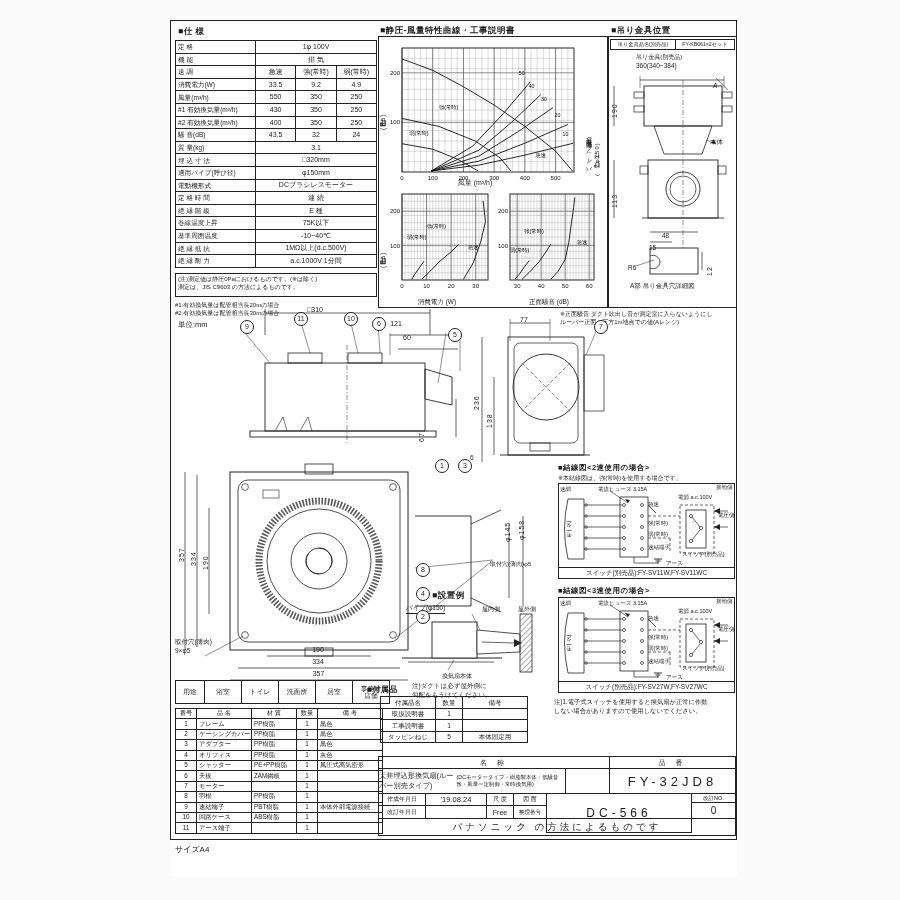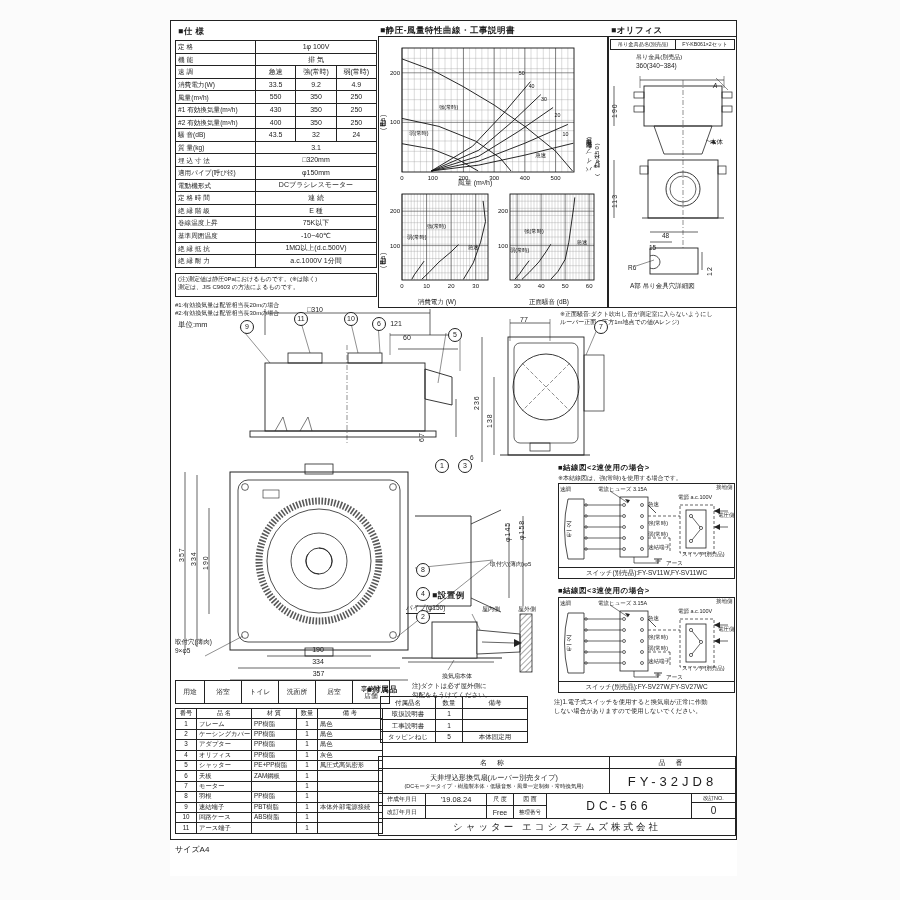--- a/index.html
+++ b/index.html
@@ -337,7 +337,7 @@
 ルーバー正面、下方1m地点での値(Aレンジ)</div>
 
   <div class="box" style="left:438px;top:16px;width:129px;height:272px"></div>
-  <div class="abs sec-title" style="left:441px;top:5px">■オリフィス</div>
+  <div class="abs sec-title" style="left:441px;top:5px">■吊り金具位置</div>
   <div class="tb-cell" style="left:440px;top:19px;width:66px;height:11px;font-size:5.2px">吊り金具品名(別売品)</div>
   <div class="tb-cell" style="left:505px;top:19px;width:60px;height:11px;font-size:5.2px">FY-KB061×2セット</div>
   <div class="abs t6" style="left:466px;top:33px">吊り金具(別売品)</div>

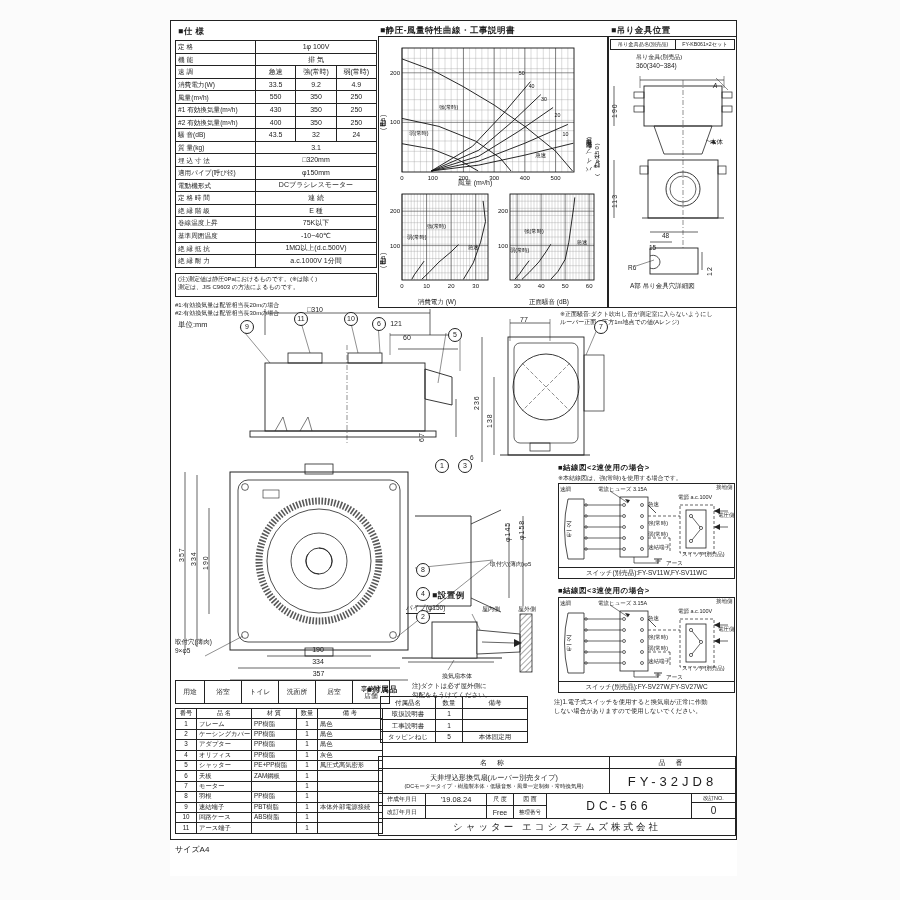--- a/index.html
+++ b/index.html
@@ -768,7 +768,7 @@
   <div>
     <div class="tb-cell" style="left:208px;top:736px;width:232px;height:13px;font-size:7px;letter-spacing:4px">名  称</div>
     <div class="tb-cell" style="left:439px;top:736px;width:127px;height:13px;font-size:7px;letter-spacing:4px">品  番</div>
-    <div class="tb-cell" style="left:208px;top:748px;width:232px;height:26px;flex-direction:column">
+    <div class="tb-cell" style="left:208px;top:748px;width:188px;height:26px;flex-direction:row">
       <div style="font-size:7.2px">天井埋込形換気扇(ルーバー別売タイプ)</div>
       <div style="font-size:5.4px">(DCモータータイプ・樹脂製本体・低騒音形・風量一定制御・常時換気用)</div>
     </div>

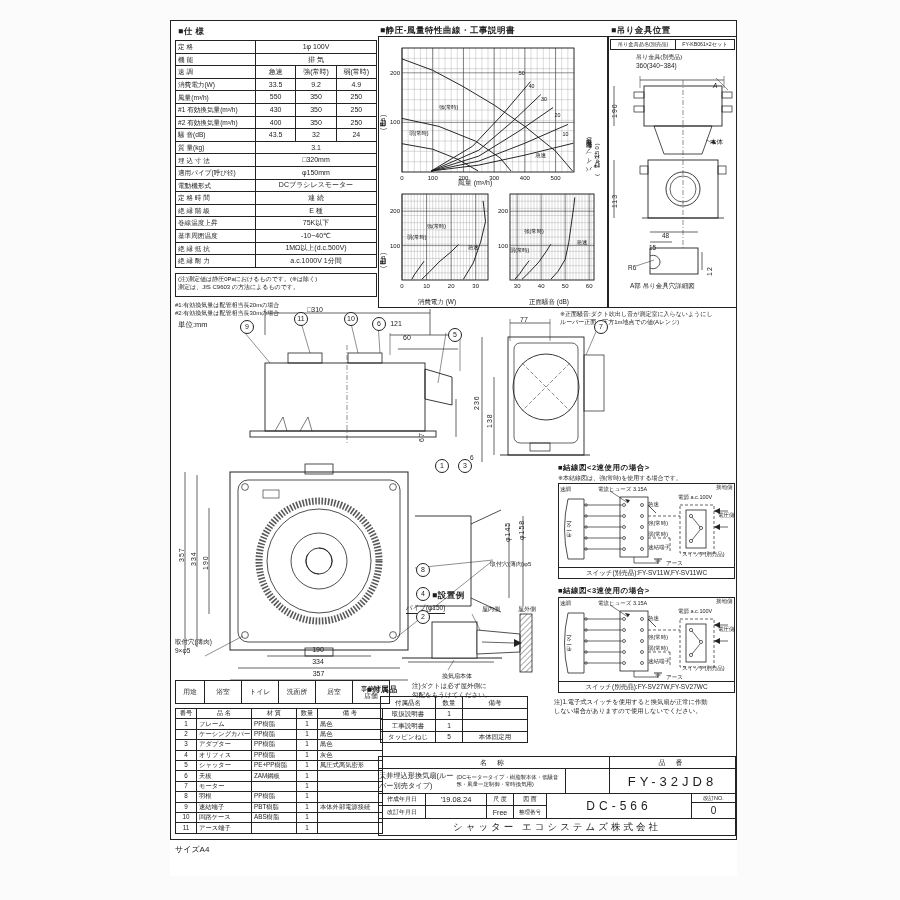--- a/index.html
+++ b/index.html
@@ -781,7 +781,7 @@
     <div class="tb-cell" style="left:316px;top:785px;width:28px;height:14px;font-size:7px">Free</div>
     <div class="tb-cell" style="left:343px;top:773px;width:34px;height:13px;font-size:6px">図 面</div>
     <div class="tb-cell" style="left:343px;top:785px;width:34px;height:14px;font-size:5.5px">整理番号</div>
-    <div class="tb-cell" style="left:376px;top:773px;width:146px;height:26px;font-size:12px;letter-spacing:4px">DC-566</div>
+    <div class="tb-cell" style="left:376px;top:773px;width:146px;height:40px;font-size:12px;letter-spacing:4px">DC-566</div>
     <div class="tb-cell" style="left:521px;top:773px;width:45px;height:10px;font-size:5.5px">改訂NO.</div>
     <div class="tb-cell" style="left:521px;top:782px;width:45px;height:17px;font-size:10px">0</div>
     <div class="tb-cell" style="left:208px;top:798px;width:358px;height:18px;font-size:9.5px;letter-spacing:3px">シャッター エコシステムズ株式会社</div>

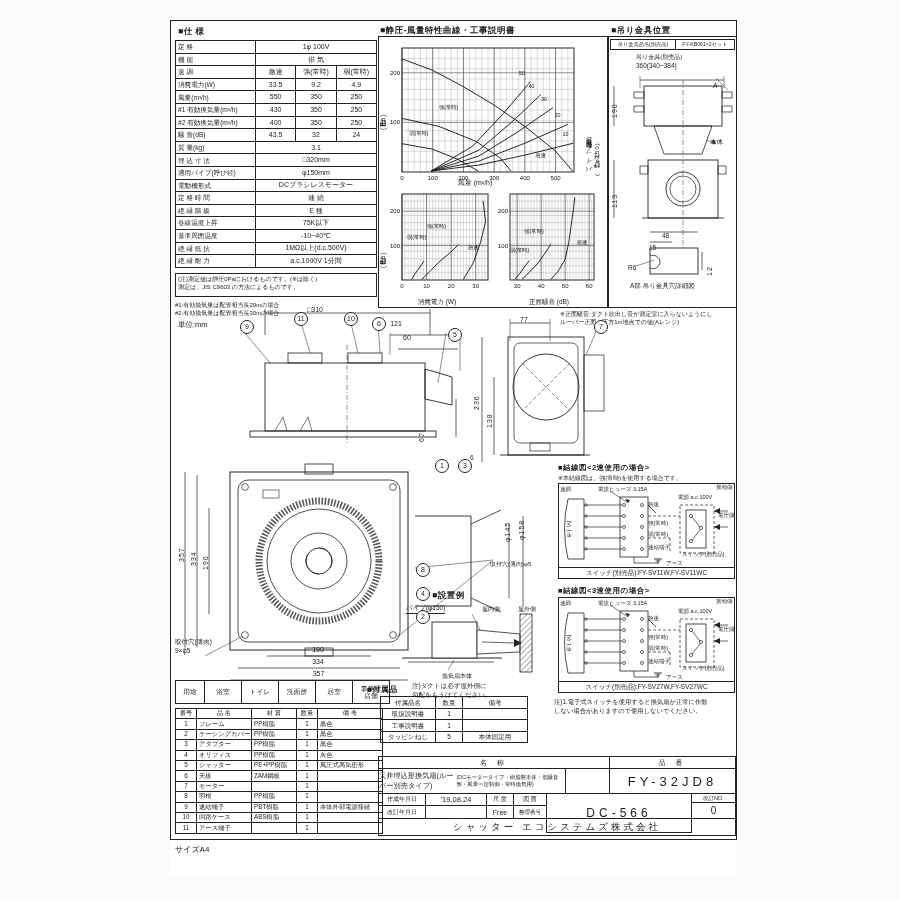--- a/index.html
+++ b/index.html
@@ -784,7 +784,7 @@
     <div class="tb-cell" style="left:376px;top:773px;width:146px;height:40px;font-size:12px;letter-spacing:4px">DC-566</div>
     <div class="tb-cell" style="left:521px;top:773px;width:45px;height:10px;font-size:5.5px">改訂NO.</div>
     <div class="tb-cell" style="left:521px;top:782px;width:45px;height:17px;font-size:10px">0</div>
-    <div class="tb-cell" style="left:208px;top:798px;width:358px;height:18px;font-size:9.5px;letter-spacing:3px">シャッター エコシステムズ株式会社</div>
+    <div class="tb-cell" style="left:208px;top:798px;width:358px;height:18px;font-size:9.5px;letter-spacing:3px">パナソニック の方法によるものです</div>
   </div>
 
   <div class="abs" style="left:5px;top:824px;font-size:8px">サイズA4</div>

